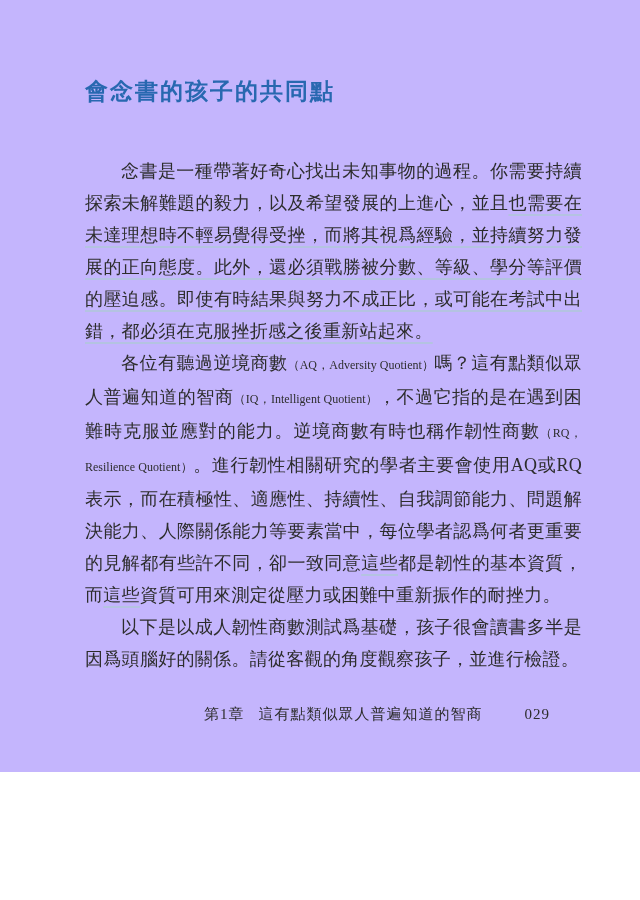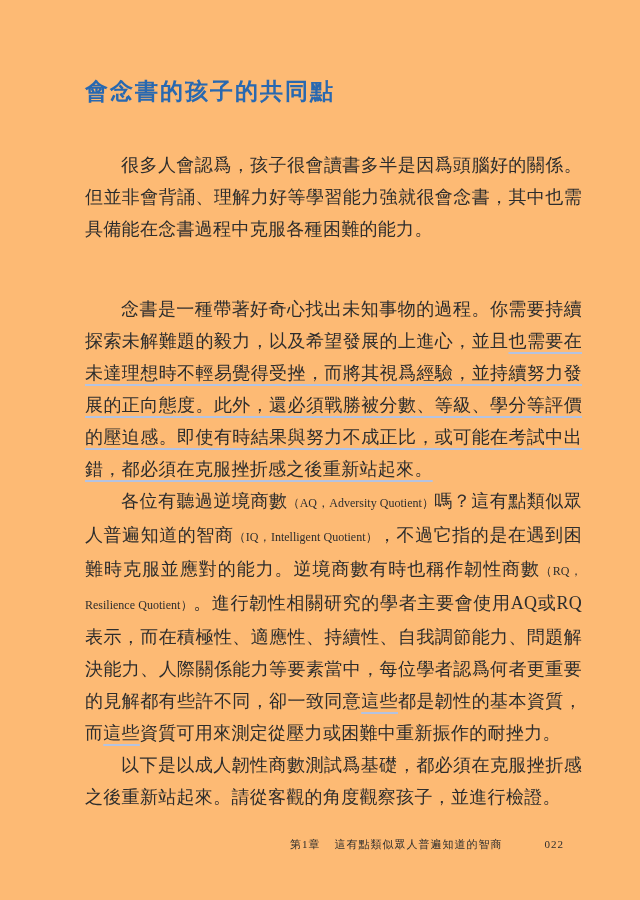--- a/index.html
+++ b/index.html
@@ -10,8 +10,8 @@
   html,body{margin:0;padding:0;background:#ffffff;}
   .page{
     position:relative;
-    width:640px;height:900px;
-    background:#fdba74;
+    width:640px;height:772px;
+    background:#c4b5fd;
     font-family:"Liberation Serif","DejaVu Serif",serif;
     overflow:hidden;
   }

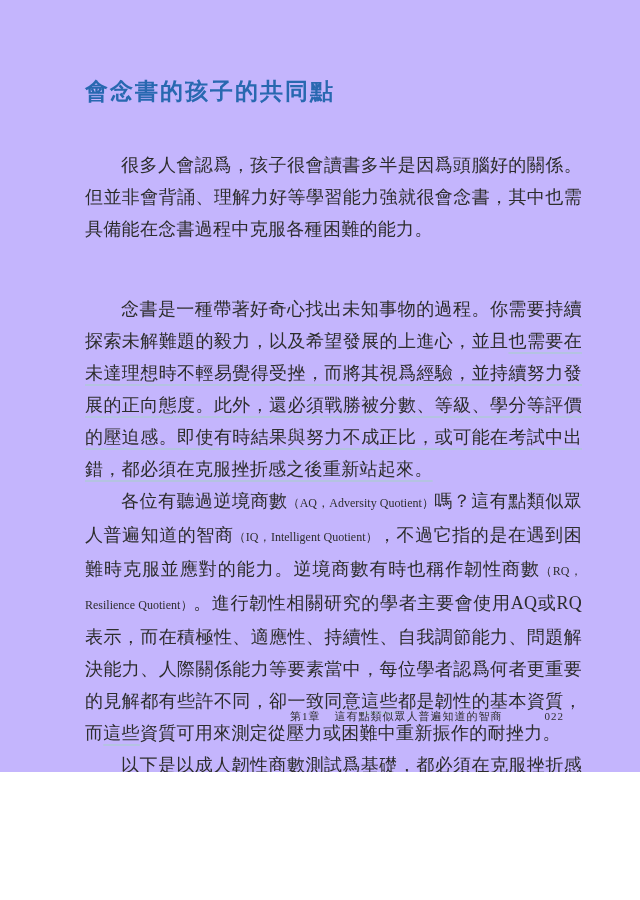--- a/index.html
+++ b/index.html
@@ -67,7 +67,6 @@
   <div class="content">
     <h1 class="title">會念書的孩子的共同點</h1>
     <div class="body" id="body-paragraphs">
-        <p class="para"><span class="run-normal">很多人會認爲，孩子很會讀書多半是因爲頭腦好的關係。但並非會背誦、理解力好等學習能力強就很會念書，其中也需具備能在念書過程中克服各種困難的能力。</span></p>
         <p class="para gap-before"><span class="run-normal">念書是一種帶著好奇心找出未知事物的過程。你需要持續探索未解難題的毅力，以及希望發展的上進心，並且</span><span class="run-underline">也需要在未達理想時不輕易覺得受挫，而將其視爲經驗，並持續努力發展的正向態度。此外，還必須戰勝被分數、等級、學分等評價的壓迫感。即使有時結果與努力不成正比，或可能在考試中出錯，都必須在克服挫折感之後重新站起來。</span></p>
         <p class="para"><span class="run-normal">各位有聽過逆境商數</span><span class="run-paren">（AQ，Adversity Quotient）</span><span class="run-normal">嗎？這有點類似眾人普遍知道的智商</span><span class="run-paren">（IQ，Intelligent Quotient）</span><span class="run-normal">，不過它指的是在遇到困難時克服並應對的能力。逆境商數有時也稱作韌性商數</span><span class="run-paren">（RQ，Resilience Quotient）</span><span class="run-normal">。進行韌性相關研究的學者主要會使用AQ或RQ表示，而在積極性、適應性、持續性、自我調節能力、問題解決能力、人際關係能力等要素當中，每位學者認爲何者更重要的見解都有些許不同，卻一致同意</span><span class="run-underline">這些</span><span class="run-normal">都是韌性的基本資質，而</span><span class="run-underline">這些</span><span class="run-normal">資質可用來測定從壓力或困難中重新振作的耐挫力。</span></p>
         <p class="para"><span class="run-normal">以下是以成人韌性商數測試爲基礎，都必須在克服挫折感之後重新站起來。請從客觀的角度觀察孩子，並進行檢證。</span></p>

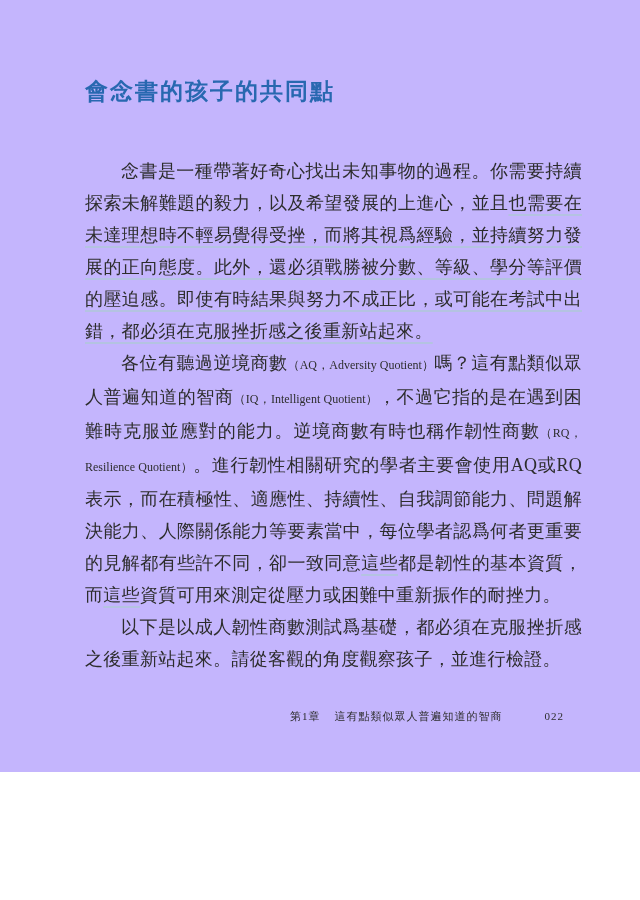--- a/index.html
+++ b/index.html
@@ -69,7 +69,7 @@
     <div class="body" id="body-paragraphs">
         <p class="para gap-before"><span class="run-normal">念書是一種帶著好奇心找出未知事物的過程。你需要持續探索未解難題的毅力，以及希望發展的上進心，並且</span><span class="run-underline">也需要在未達理想時不輕易覺得受挫，而將其視爲經驗，並持續努力發展的正向態度。此外，還必須戰勝被分數、等級、學分等評價的壓迫感。即使有時結果與努力不成正比，或可能在考試中出錯，都必須在克服挫折感之後重新站起來。</span></p>
         <p class="para"><span class="run-normal">各位有聽過逆境商數</span><span class="run-paren">（AQ，Adversity Quotient）</span><span class="run-normal">嗎？這有點類似眾人普遍知道的智商</span><span class="run-paren">（IQ，Intelligent Quotient）</span><span class="run-normal">，不過它指的是在遇到困難時克服並應對的能力。逆境商數有時也稱作韌性商數</span><span class="run-paren">（RQ，Resilience Quotient）</span><span class="run-normal">。進行韌性相關研究的學者主要會使用AQ或RQ表示，而在積極性、適應性、持續性、自我調節能力、問題解決能力、人際關係能力等要素當中，每位學者認爲何者更重要的見解都有些許不同，卻一致同意</span><span class="run-underline">這些</span><span class="run-normal">都是韌性的基本資質，而</span><span class="run-underline">這些</span><span class="run-normal">資質可用來測定從壓力或困難中重新振作的耐挫力。</span></p>
-        <p class="para"><span class="run-normal">以下是以成人韌性商數測試爲基礎，都必須在克服挫折感之後重新站起來。請從客觀的角度觀察孩子，並進行檢證。</span></p>
+        <p class="para"><span class="run-normal">以下是以成人韌性商數測試爲基礎，孩子很會讀書多半是因爲頭腦好的關係。請從客觀的角度觀察孩子，並進行檢證。</span></p>
       </div>
   </div>
   <div class="footer">

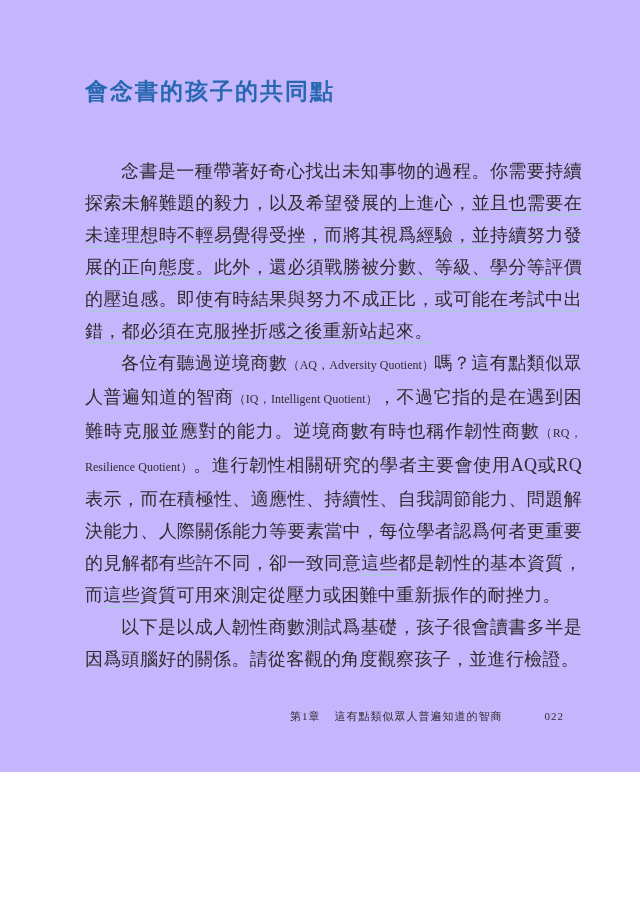--- a/index.html
+++ b/index.html
@@ -48,8 +48,8 @@
   }
   .footer{
     position:absolute;
-    right:76px;bottom:48px;
-    font-size:11px;
+    right:90px;bottom:48px;
+    font-size:15px;
     color:var(--ink);
     display:flex;
     align-items:baseline;

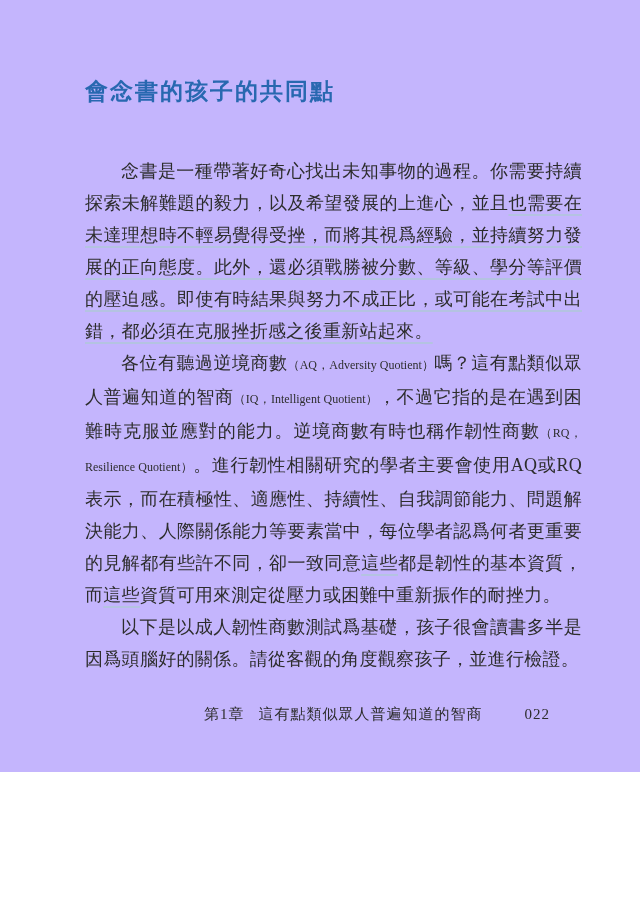--- a/index.html
+++ b/index.html
@@ -75,7 +75,7 @@
   <div class="footer">
     <span class="chapter">第1章</span>
     <span class="section">這有點類似眾人普遍知道的智商</span>
-    <span class="pagenum">022</span>
+    <span class="pagenum">029</span>
   </div>
 </div>
 

